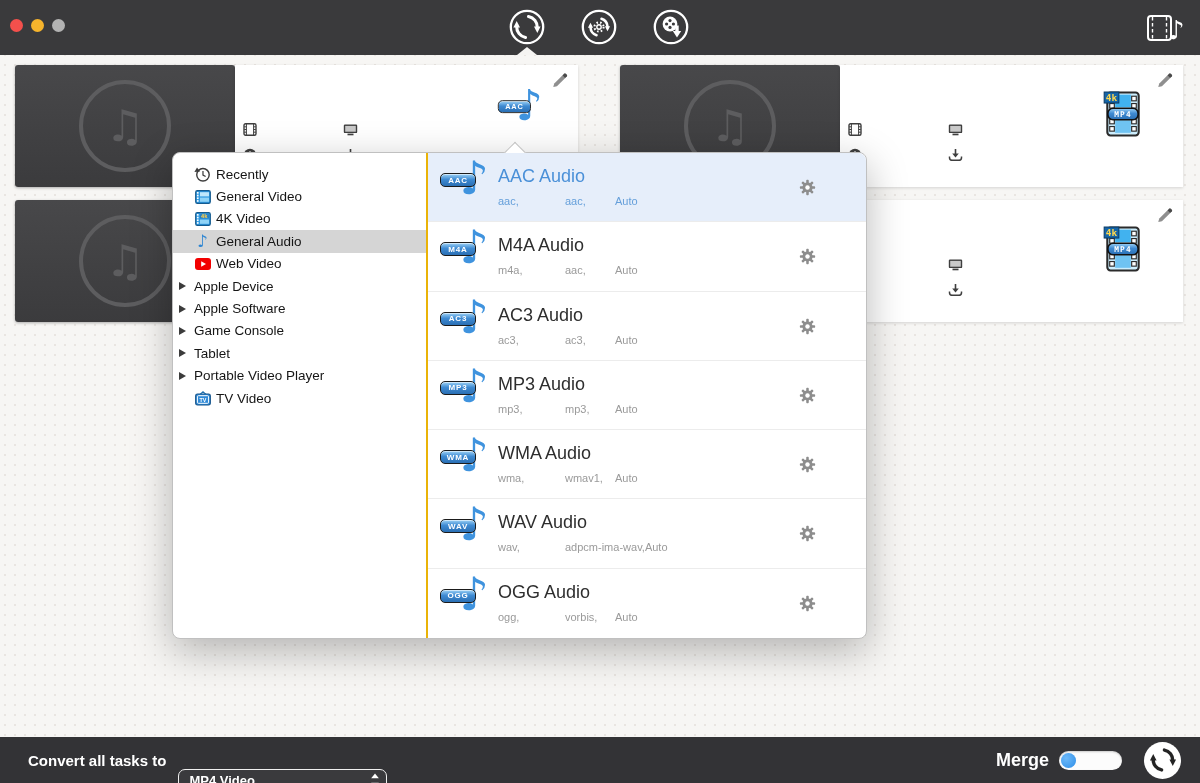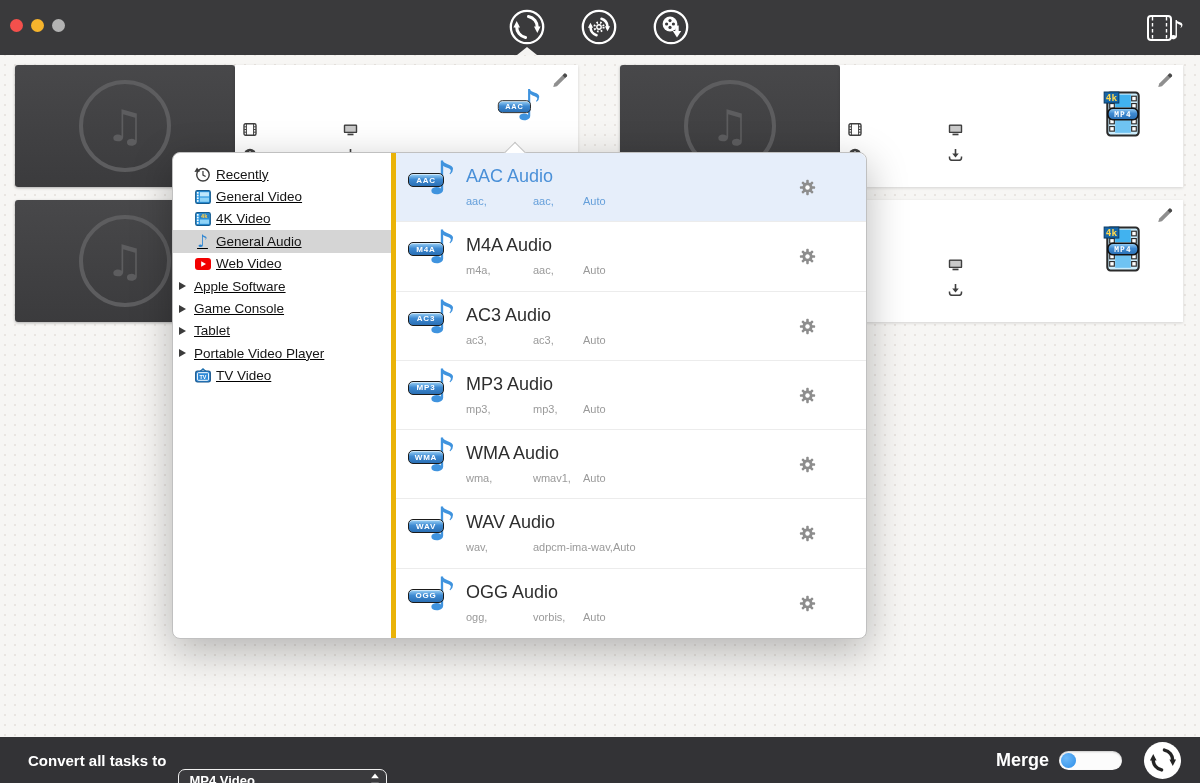--- a/index.html
+++ b/index.html
@@ -51,8 +51,8 @@
     box-shadow:0 12px 40px rgba(0,0,0,.28);display:flex;}
   .notch{position:absolute;left:334px;top:-8px;width:15px;height:15px;background:#fff;
     border-left:1px solid #c0c0c0;border-top:1px solid #c0c0c0;transform:rotate(45deg);}
-  .cats{width:223px;border-right:5px solid #eab308;padding-top:10px;box-sizing:border-box;
-    border-radius:8px 0 0 8px;overflow:hidden;text-decoration:underline;}
+  .cats{width:255px;border-right:2px solid #eab308;padding-top:10px;box-sizing:border-box;
+    border-radius:8px 0 0 8px;overflow:hidden;}
   .cat-item{display:flex;align-items:center;height:22.4px;padding-left:6px;
     font-size:13.5px;color:#151515;cursor:pointer;white-space:nowrap;}
   .cat-item.selected{background:#d5d5d5;}

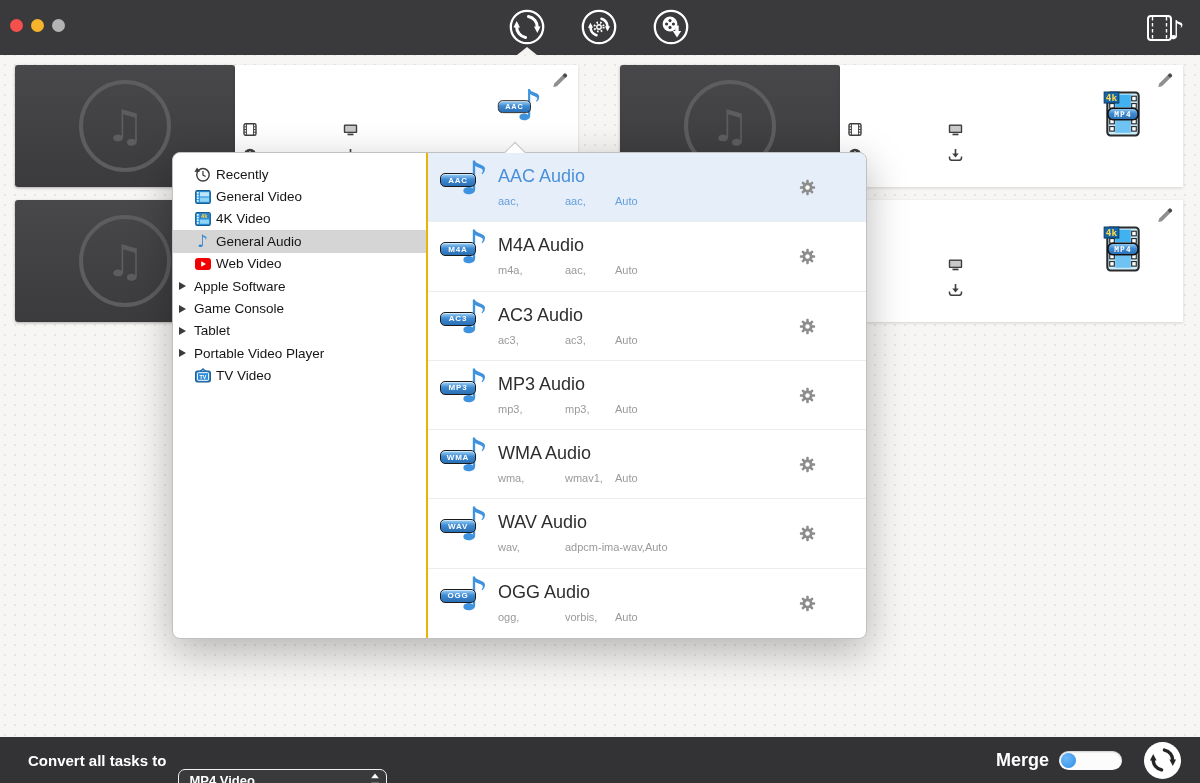--- a/index.html
+++ b/index.html
@@ -408,6 +408,10 @@
         </div>
         <div class="cat-item">
           <span class="expander"></span>
+          <span>Apple Device</span>
+        </div>
+        <div class="cat-item">
+          <span class="expander"></span>
           <span>Apple Software</span>
         </div>
         <div class="cat-item">

